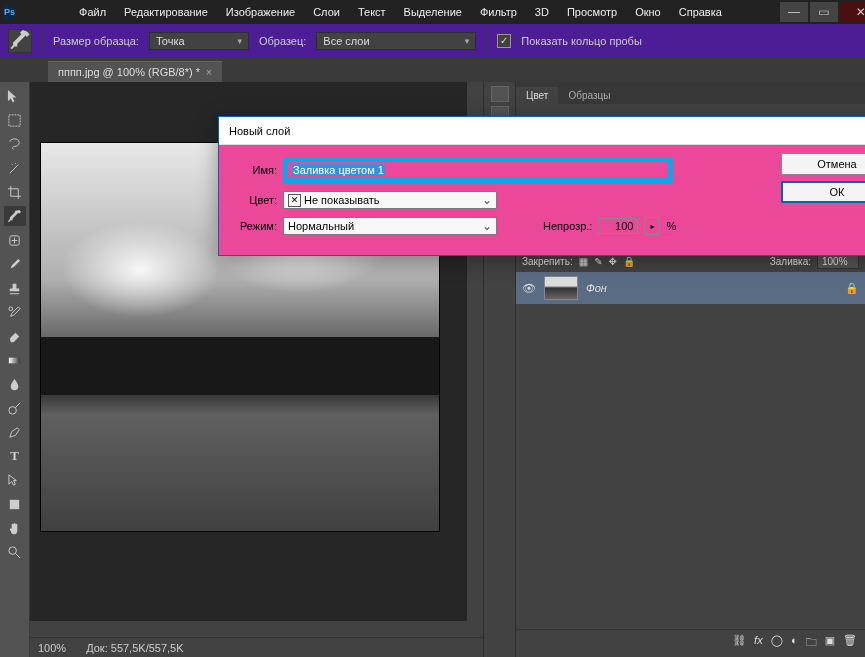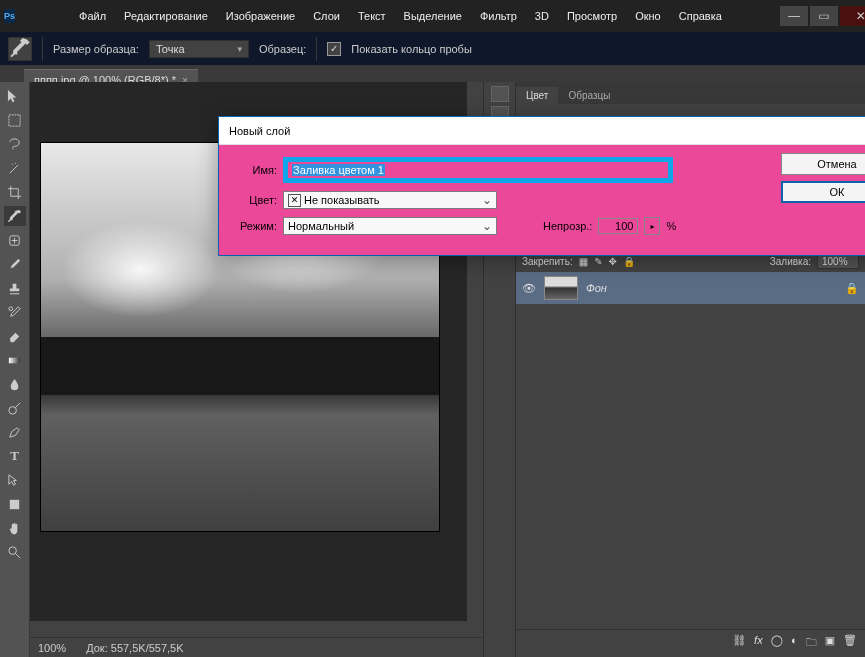--- a/index.html
+++ b/index.html
@@ -6,7 +6,7 @@
   body { width: 865px; height: 657px; background: #535353; overflow: hidden; position: relative; font-size: 11px; color: #ddd; }
   
   
-  .titlebar { height: 24px; background: #222; display: flex; align-items: center; padding: 16px 4px; gap: 48px; }
+  .titlebar { height: 24px; background: #222; display: flex; align-items: center; padding: 8px 4px; gap: 48px; }
   .ps-logo { width: 18px; height: 14px; background: #0a2a4a; color: #5ba7e8; font-size: 9px; font-weight: bold; display: flex; align-items: center; justify-content: center; border-radius: 2px; margin-right: 8px; }
   .menubar { display: flex; gap: 2px; flex: 1; }
   .menu-item { padding: 3px 8px; color: #eee; cursor: default; }

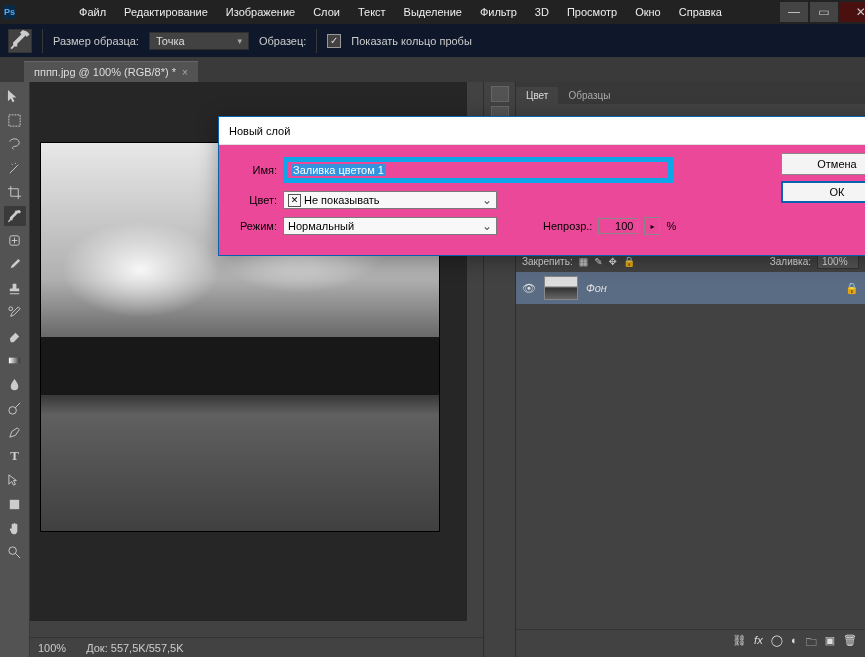--- a/index.html
+++ b/index.html
@@ -15,7 +15,7 @@
   .winbtn.close { width: 42px; background: #4a1010; }
   
   
-  .optionsbar { height: 34px; background: #0f172a; border-bottom: 1px solid #383838; display: flex; align-items: center; padding: 0 8px; gap: 10px; }
+  .optionsbar { height: 34px; background: #4c1d95; border-bottom: 1px solid #383838; display: flex; align-items: center; padding: 0 8px; gap: 10px; }
   .optionsbar .tool-preset { width: 24px; height: 24px; background: #424242; border: 1px solid #333; display:flex;align-items:center;justify-content:center;}
   .opt-label { color: #ccc; }
   .dropdown { background: #424242; border: 1px solid #2e2e2e; padding: 2px 6px; display: flex; align-items: center; gap: 6px; color: #ddd; min-width: 90px; position: relative;}

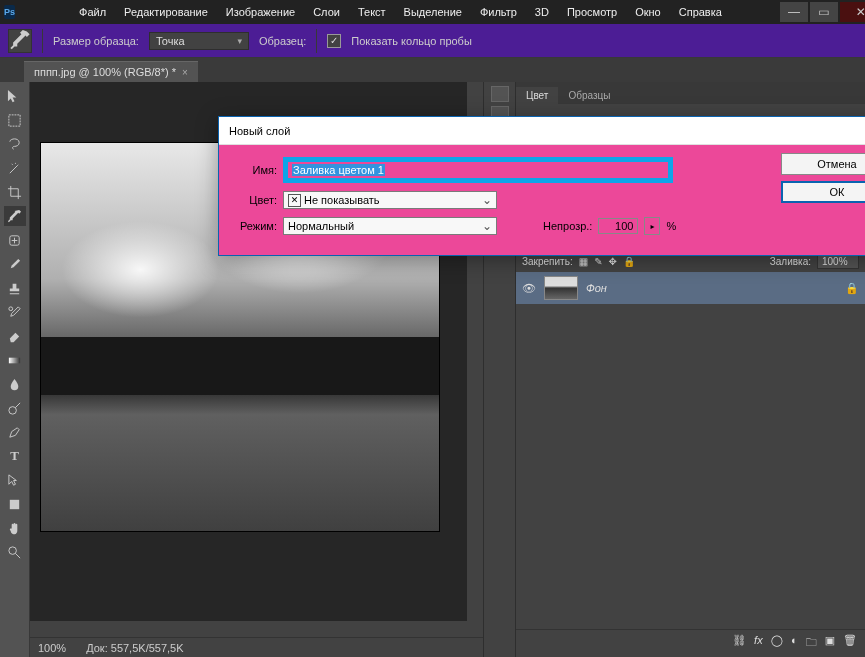--- a/index.html
+++ b/index.html
@@ -121,6 +121,9 @@
       <span>Точка</span>
     </div>
   <span class="opt-label">Образец:</span>
+  <div class="dropdown" style="min-width:160px;">
+      <span>Все слои</span>
+    </div>
   <div class="divider-v"></div>
   <span class="checkbox">✓</span>
   <span class="opt-label">Показать кольцо пробы</span>

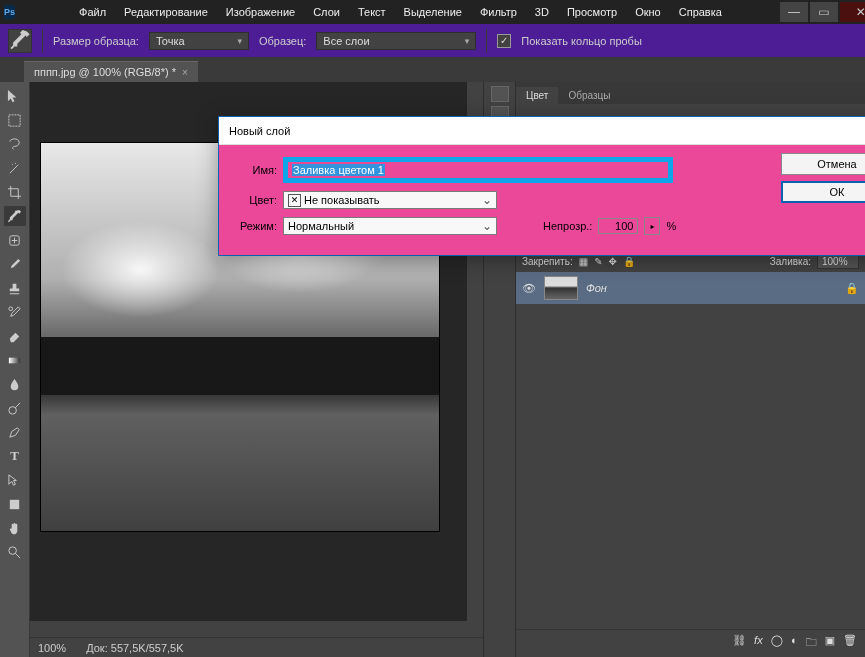--- a/index.html
+++ b/index.html
@@ -24,7 +24,7 @@
   .divider-v { width: 1px; height: 24px; background: #383838; }
   
   
-  .tabrow { height: 24px; background: #3a3a3a; display: flex; align-items: flex-end; padding-left: 24px; }
+  .tabrow { height: 24px; background: #3a3a3a; display: flex; align-items: flex-end; padding-left: 48px; }
   .doctab { background: #535353; padding: 4px 10px; color: #ddd; border-top:1px solid #666; display:flex; align-items:center; gap:6px;}
   .doctab .x { color:#aaa; font-size:10px;}
   

